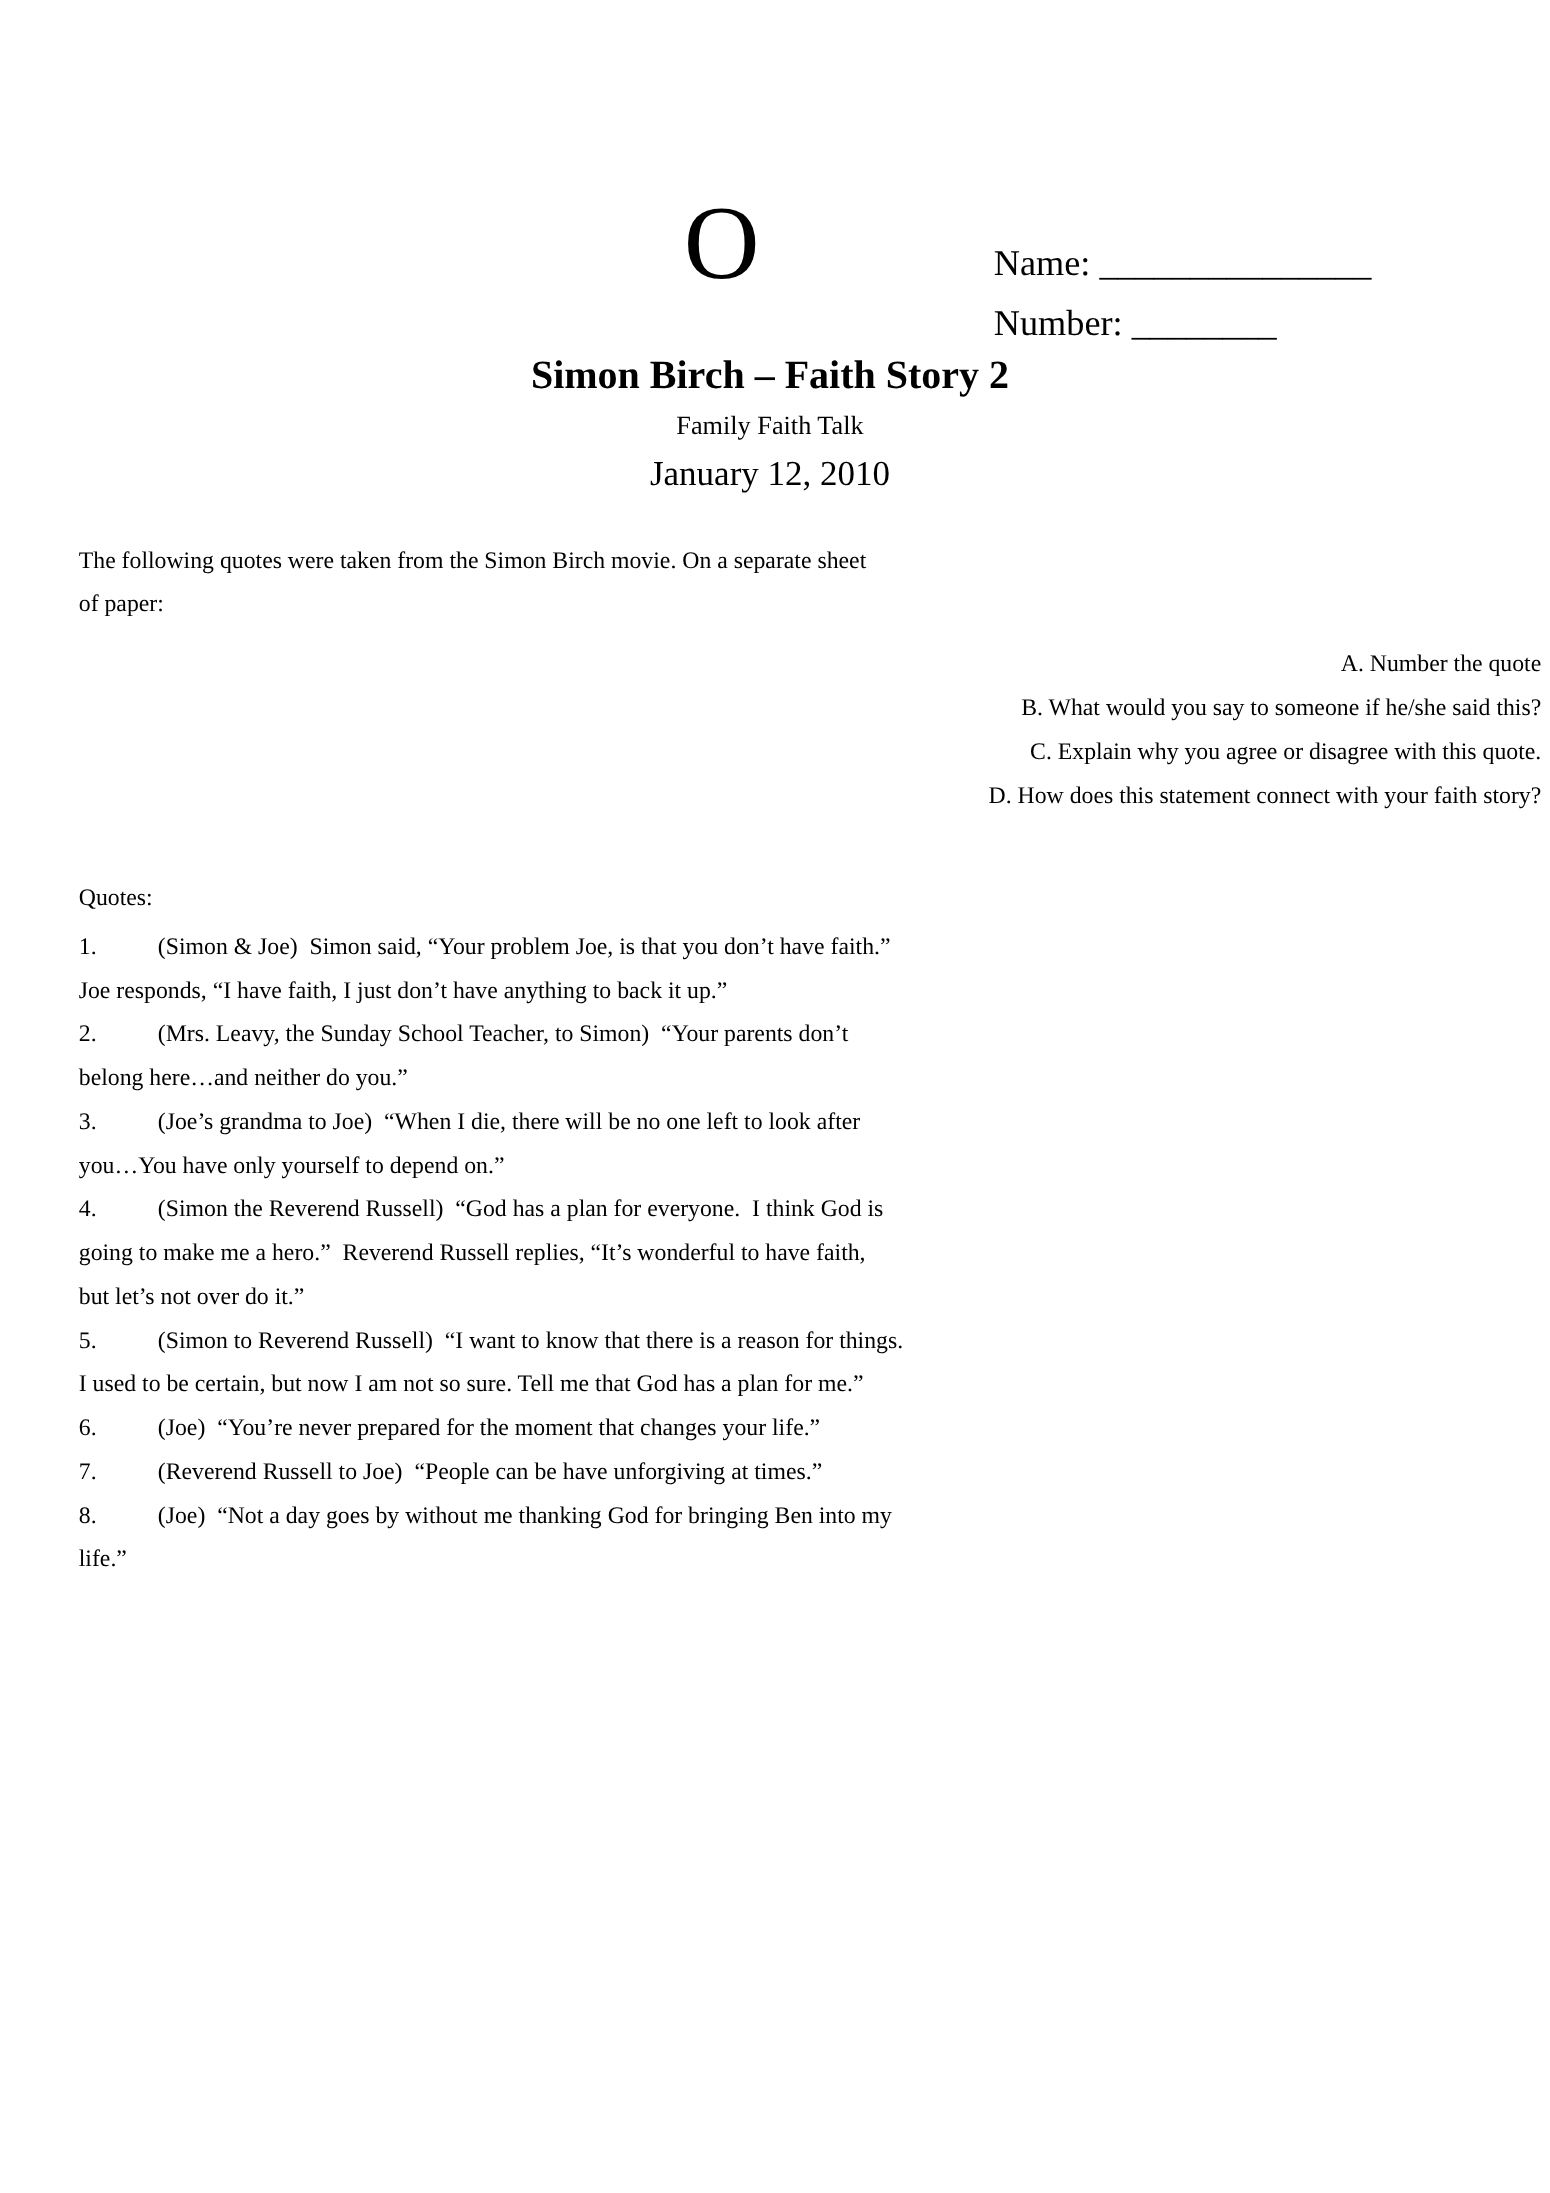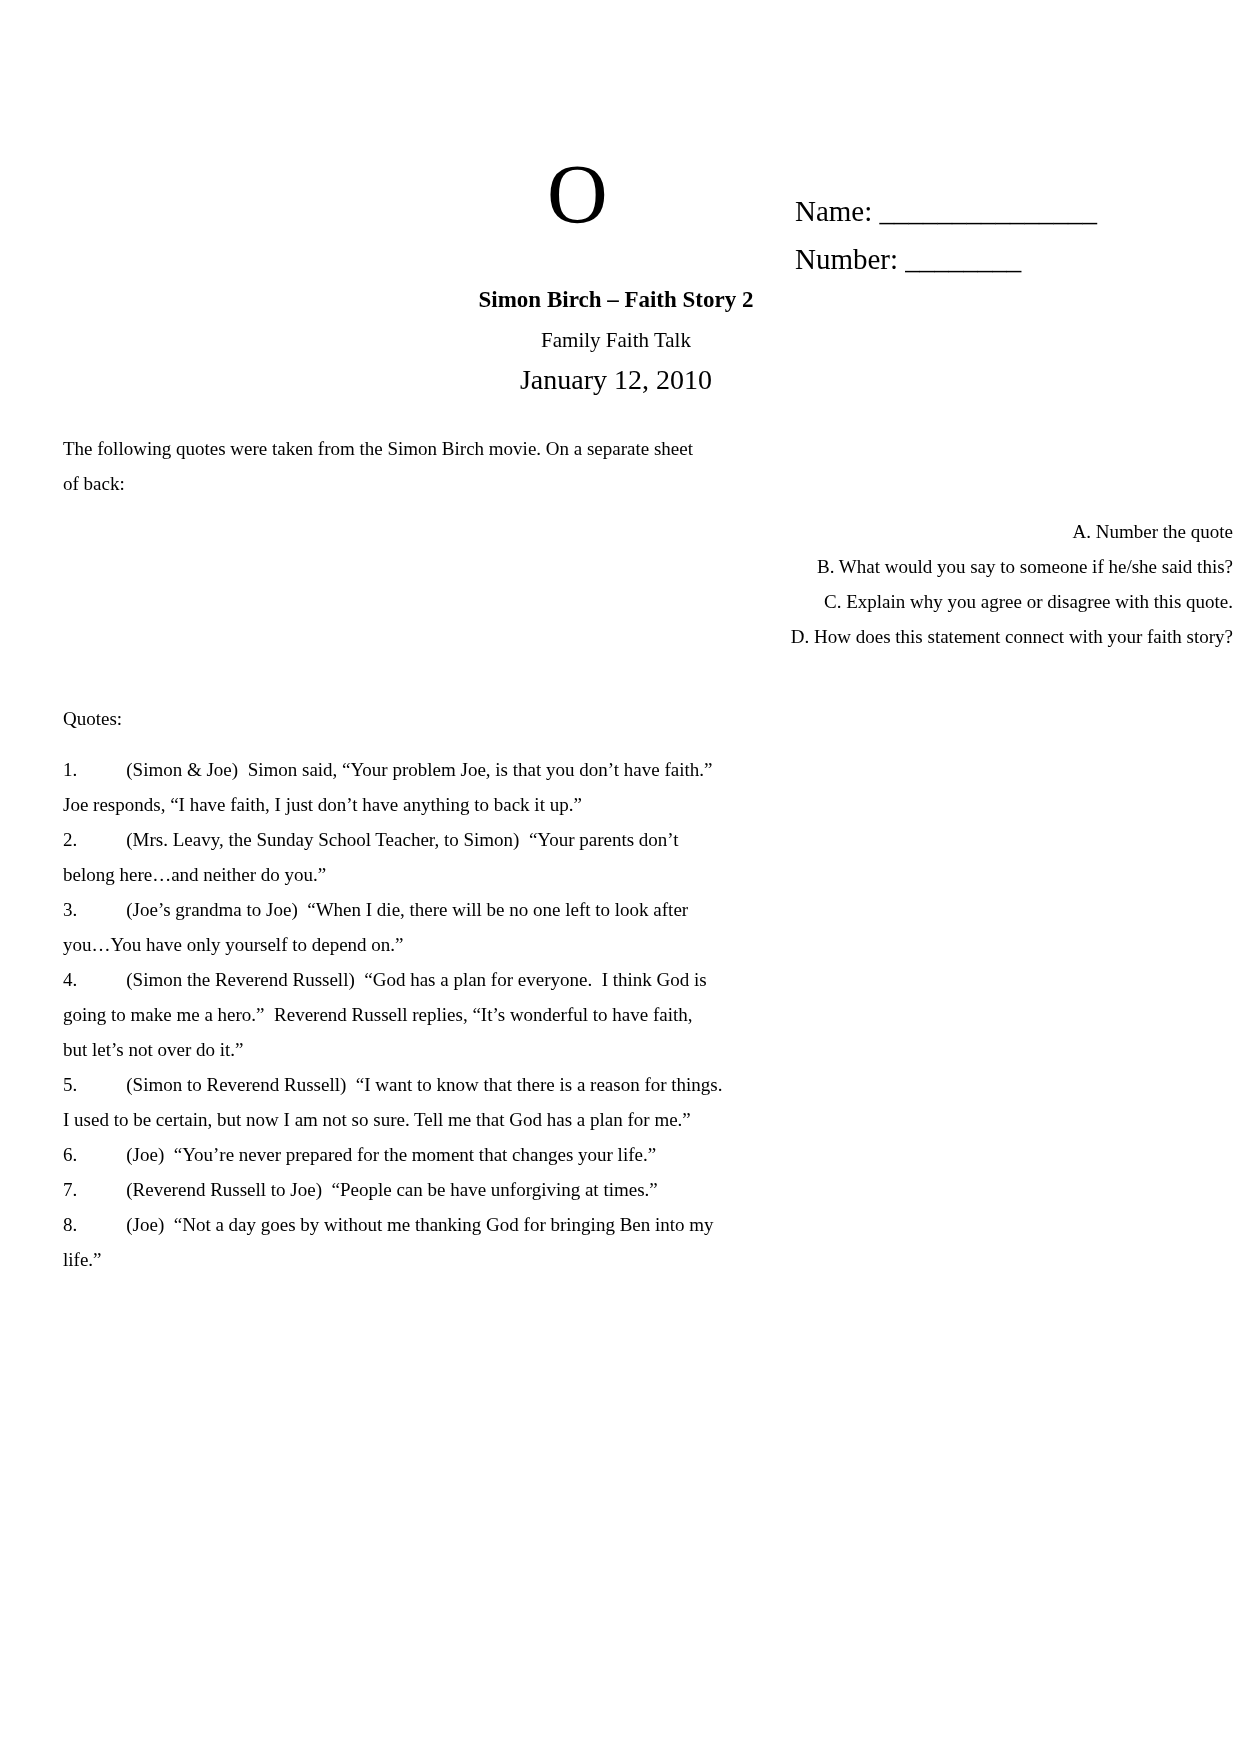--- a/index.html
+++ b/index.html
@@ -36,7 +36,7 @@
     width: 1232px;
     text-align: center;
   }
-  .title-main  { font-size: 23px; font-weight: bold; line-height: 41px; }
+  .title-main  { font-size: 32px; font-weight: bold; line-height: 41px; }
   .title-sub   { font-size: 21px; font-weight: normal; line-height: 40px; }
   .title-date  { font-size: 28px; font-weight: normal; line-height: 40px; }
   .body {

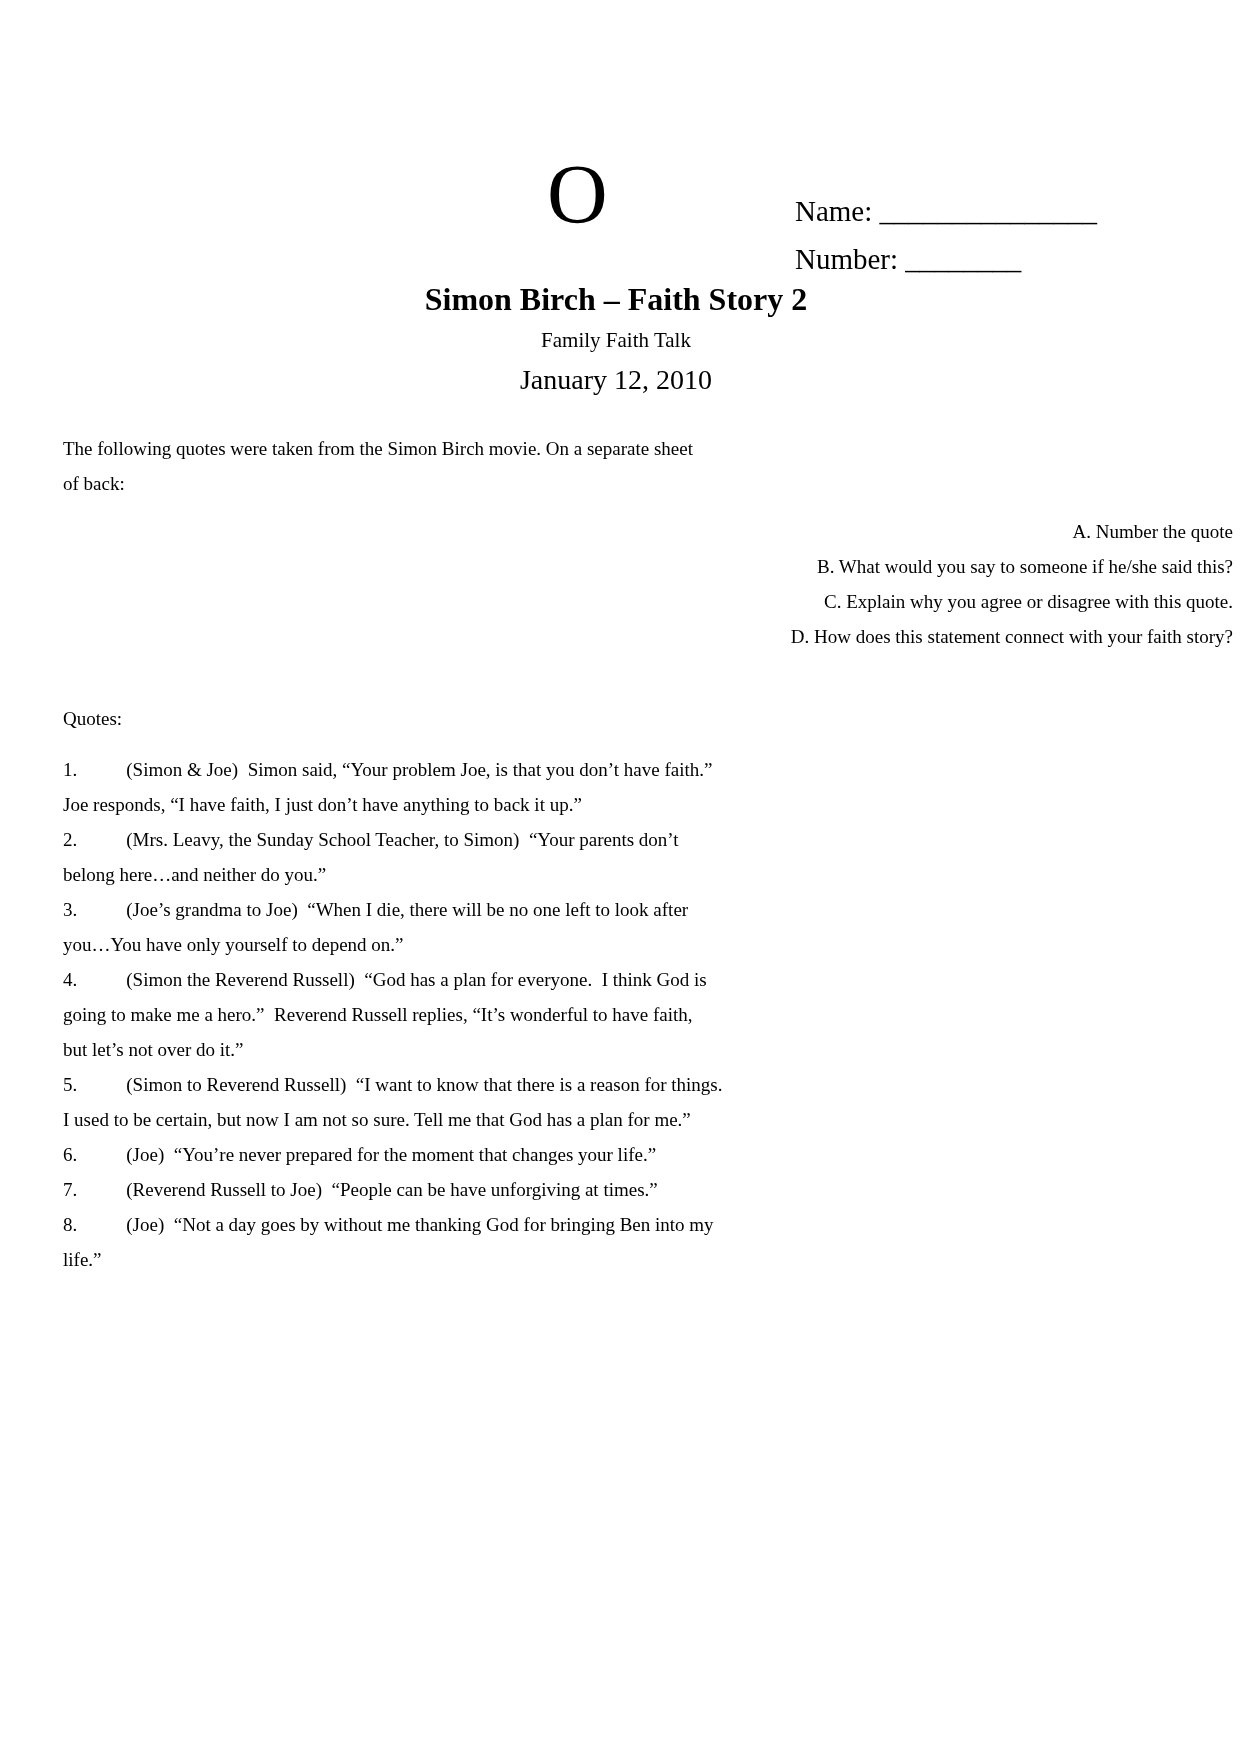--- a/index.html
+++ b/index.html
@@ -78,7 +78,7 @@
 
     <div class="intro">
       <div class="intro-line">The following quotes were taken from the Simon Birch movie. On a separate sheet</div>
-      <div class="intro-line">of back:</div>
+      <div class="intro-line">of paper:</div>
     </div>
 
     <div class="instruction-list" id="instruction-list">

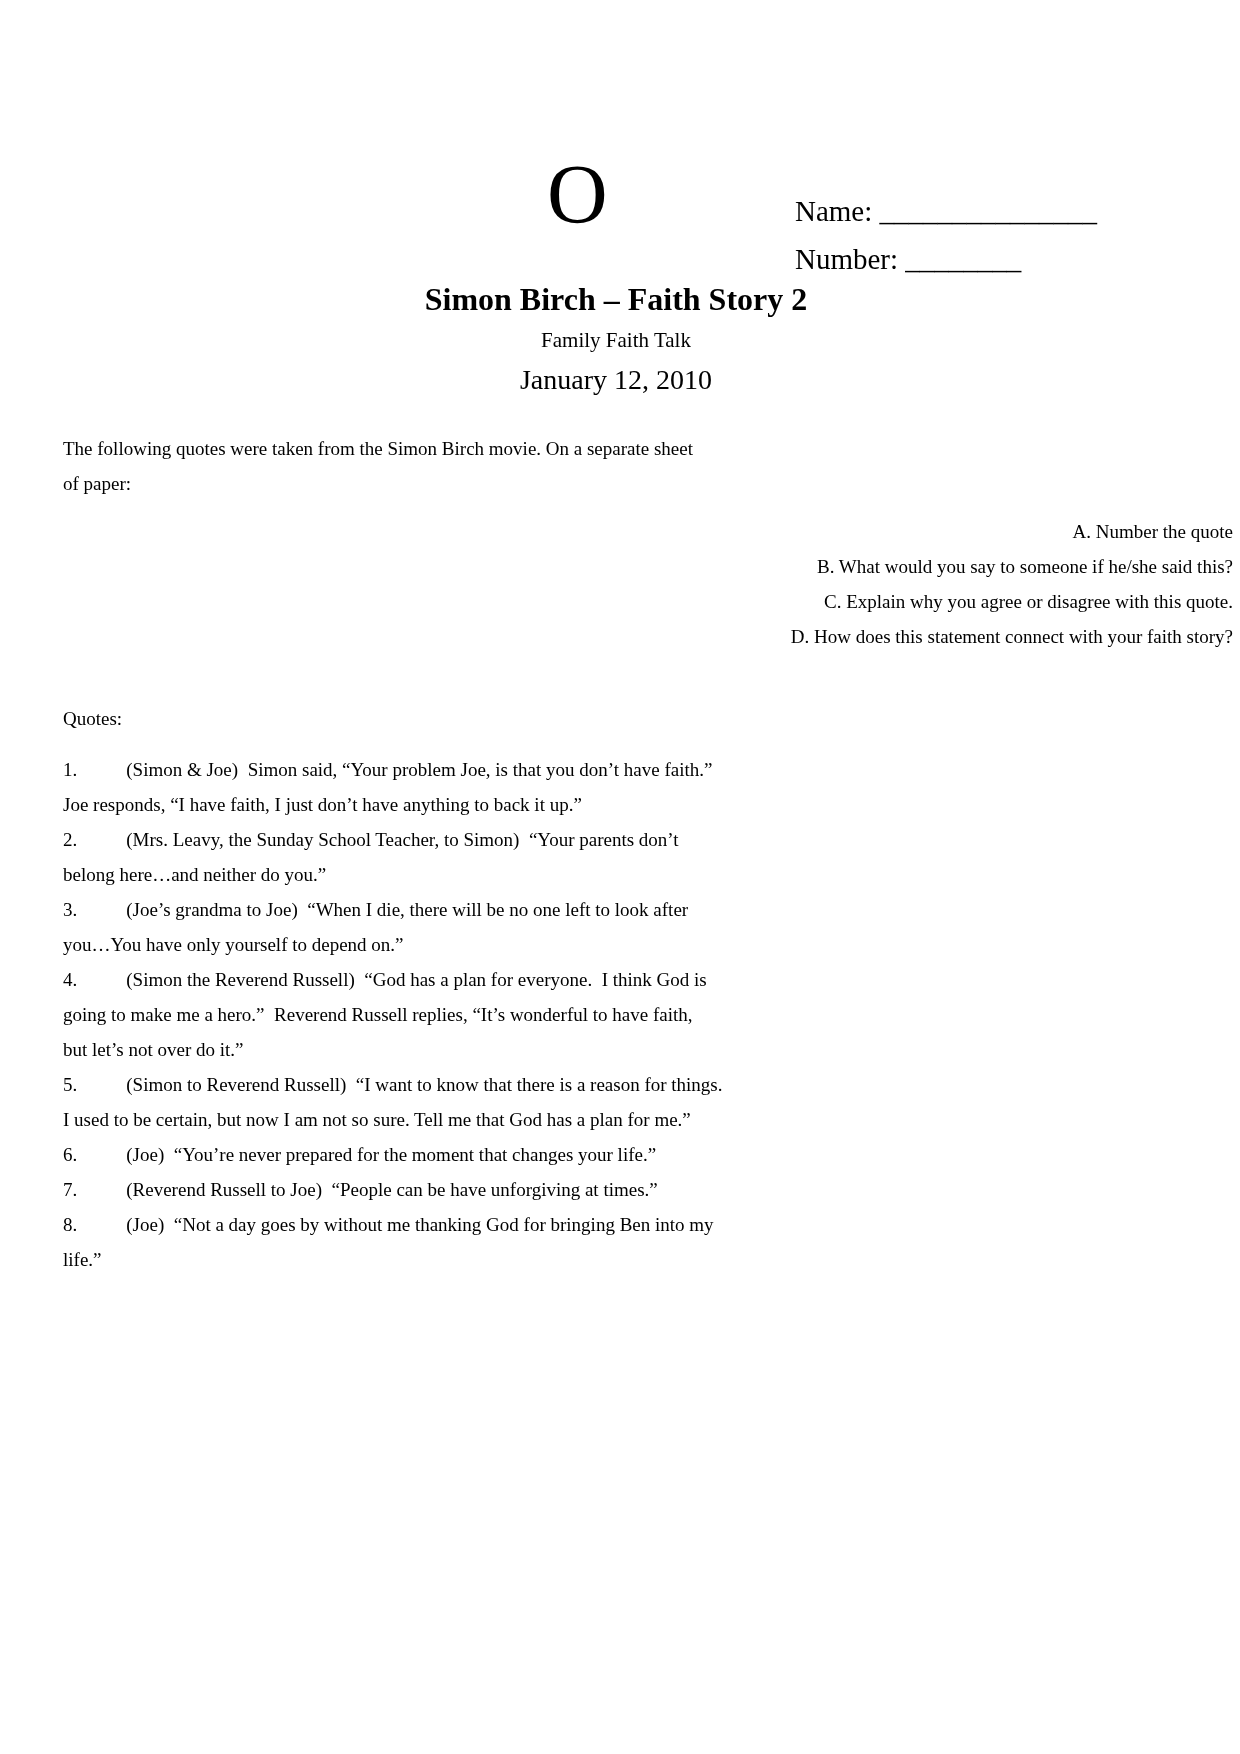--- a/index.html
+++ b/index.html
@@ -53,7 +53,7 @@
   .quotes-section { margin-top: 47px; }
   .quotes-heading { white-space: pre; }
   .quote { white-space: pre; }
-  .quote.first { margin-top: 16px; }
+  .quote.first { margin-top: 4px; }
   .qgap { display: inline-block; width: 49px; }
 </style>
 </head>

